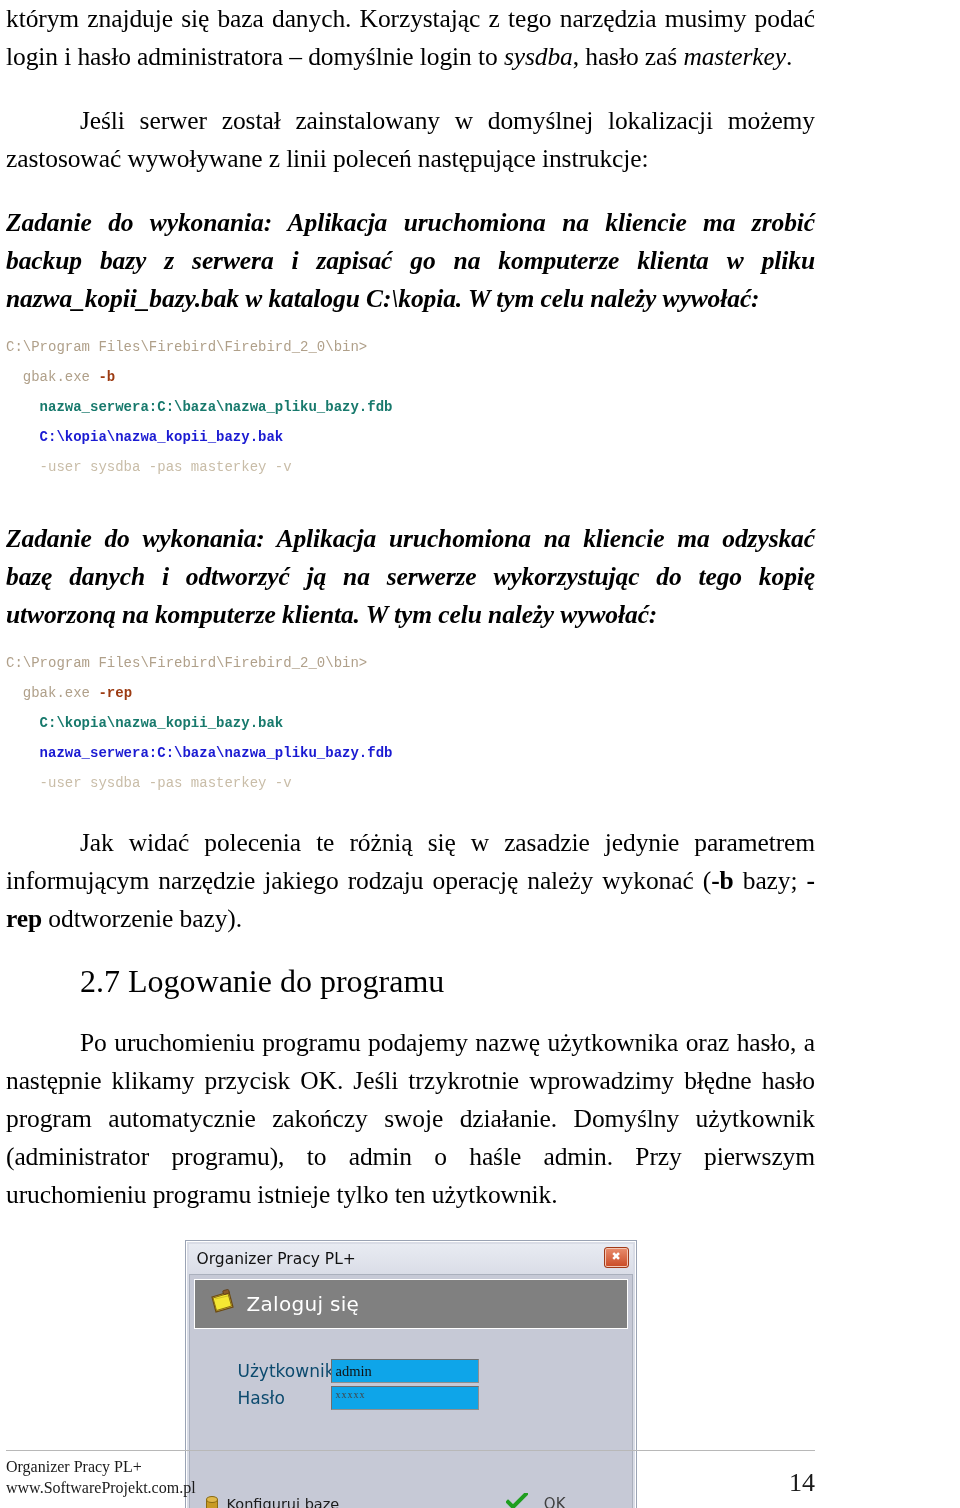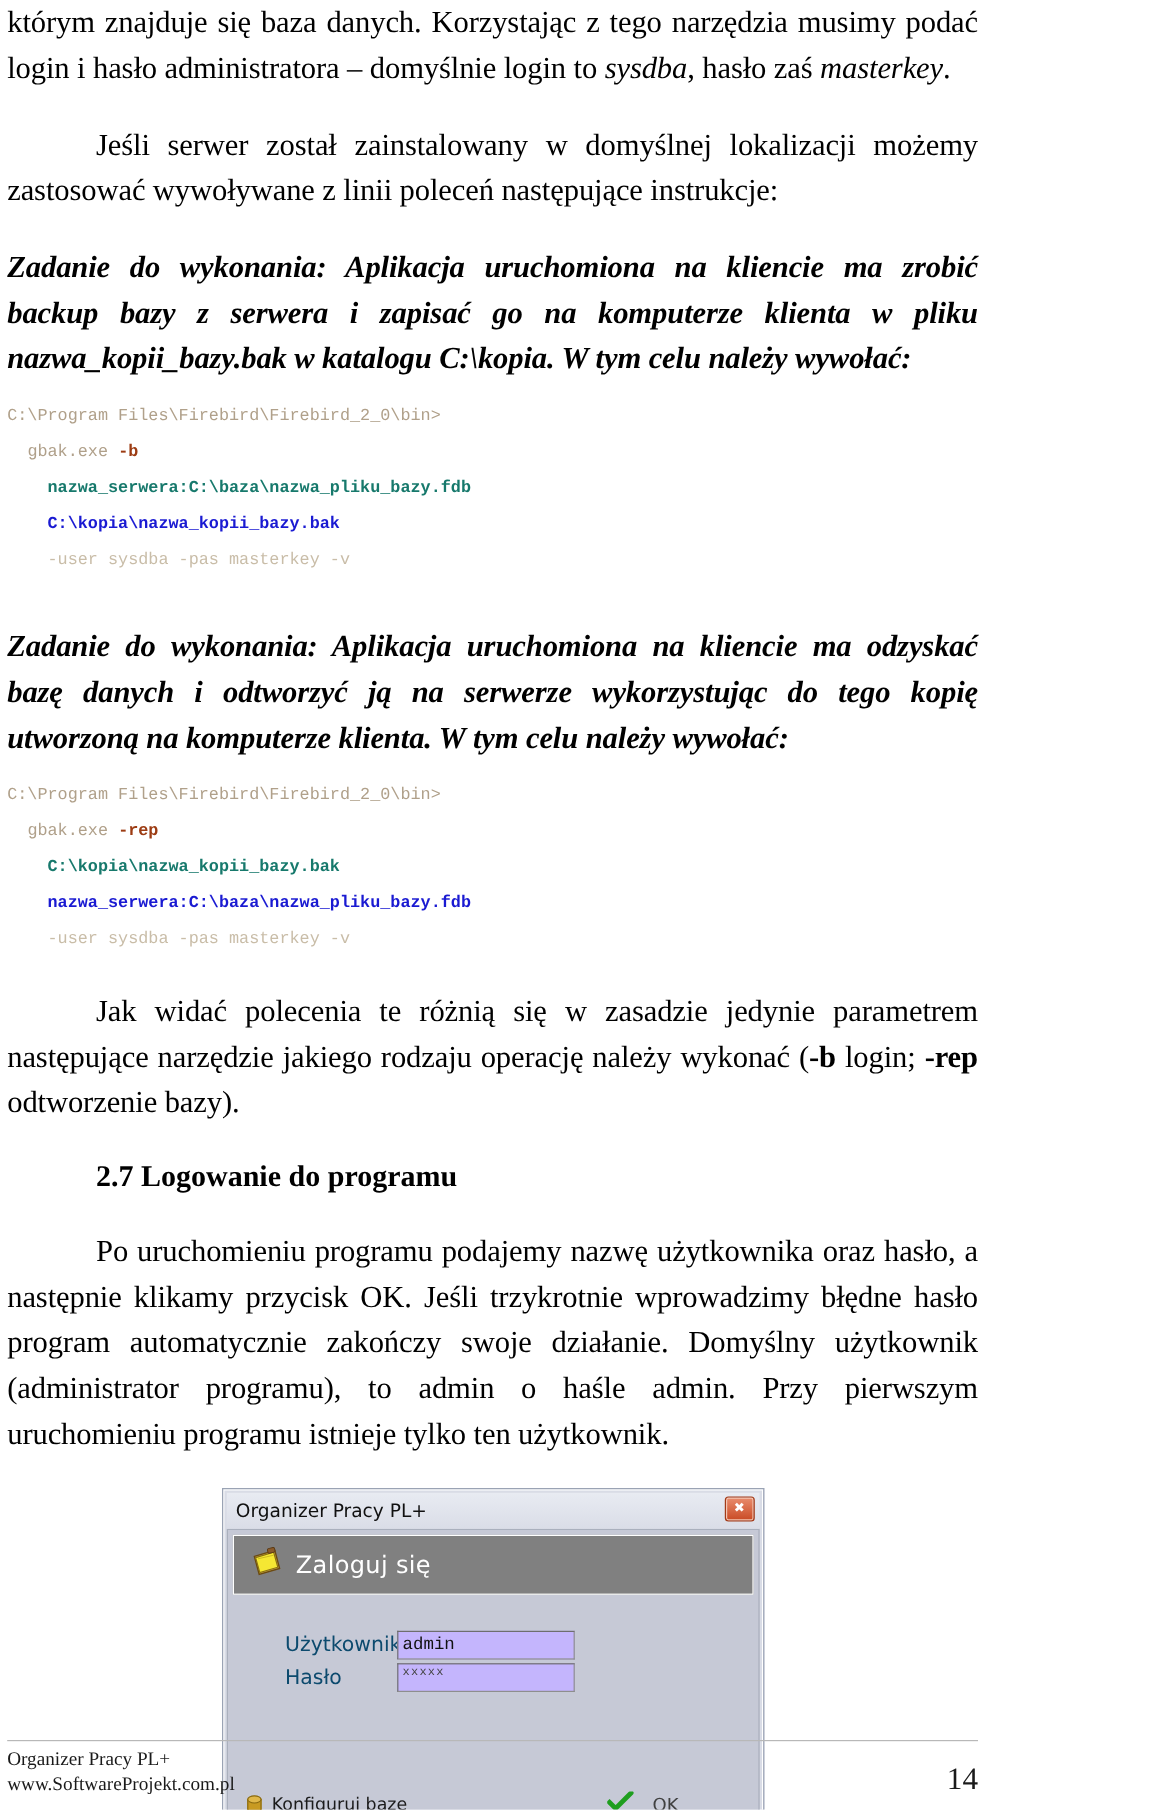--- a/index.html
+++ b/index.html
@@ -269,7 +269,7 @@
 
   <div class="spacer-md"></div>
 
-  <p class="para indent"><span>Jak widać polecenia te różnią się w zasadzie jedynie parametrem następujące narzędzie jakiego rodzaju operację należy wykonać (</span><span class="bold">-b</span><span> login;   </span><span class="bold">-rep</span><span> odtworzenie bazy).</span></p>
+  <p class="para indent"><span>Jak widać polecenia te różnią się w zasadzie jedynie parametrem informującym narzędzie jakiego rodzaju operację należy wykonać (</span><span class="bold">-b</span><span> login;   </span><span class="bold">-rep</span><span> odtworzenie bazy).</span></p>
 
   <div class="spacer-md"></div>
 

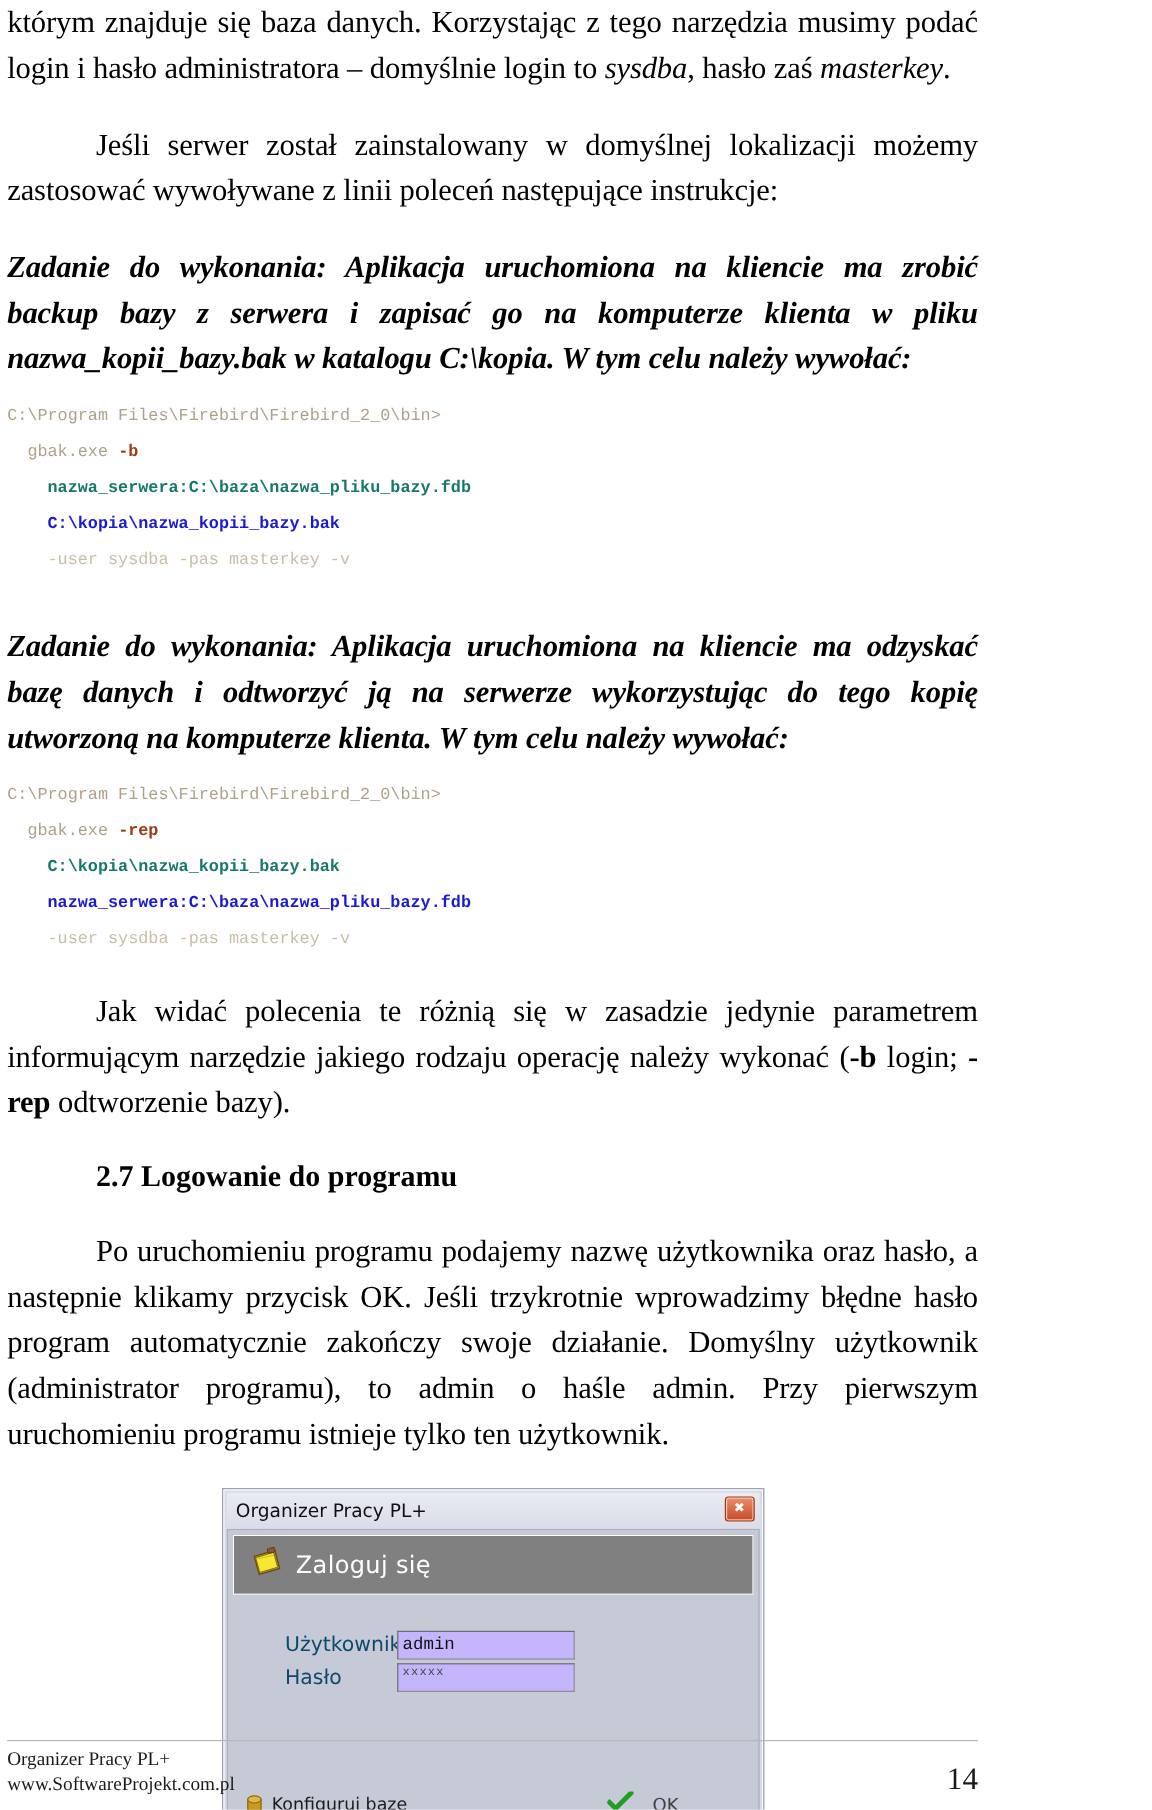--- a/index.html
+++ b/index.html
@@ -269,7 +269,7 @@
 
   <div class="spacer-md"></div>
 
-  <p class="para indent"><span>Jak widać polecenia te różnią się w zasadzie jedynie parametrem informującym narzędzie jakiego rodzaju operację należy wykonać (</span><span class="bold">-b</span><span> login;   </span><span class="bold">-rep</span><span> odtworzenie bazy).</span></p>
+  <p class="para indent"><span>Jak widać polecenia te różnią się w zasadzie jedynie parametrem informującym narzędzie jakiego rodzaju operację należy wykonać (</span><span class="bold">-b</span><span> bazy;   </span><span class="bold">-rep</span><span> odtworzenie bazy).</span></p>
 
   <div class="spacer-md"></div>
 

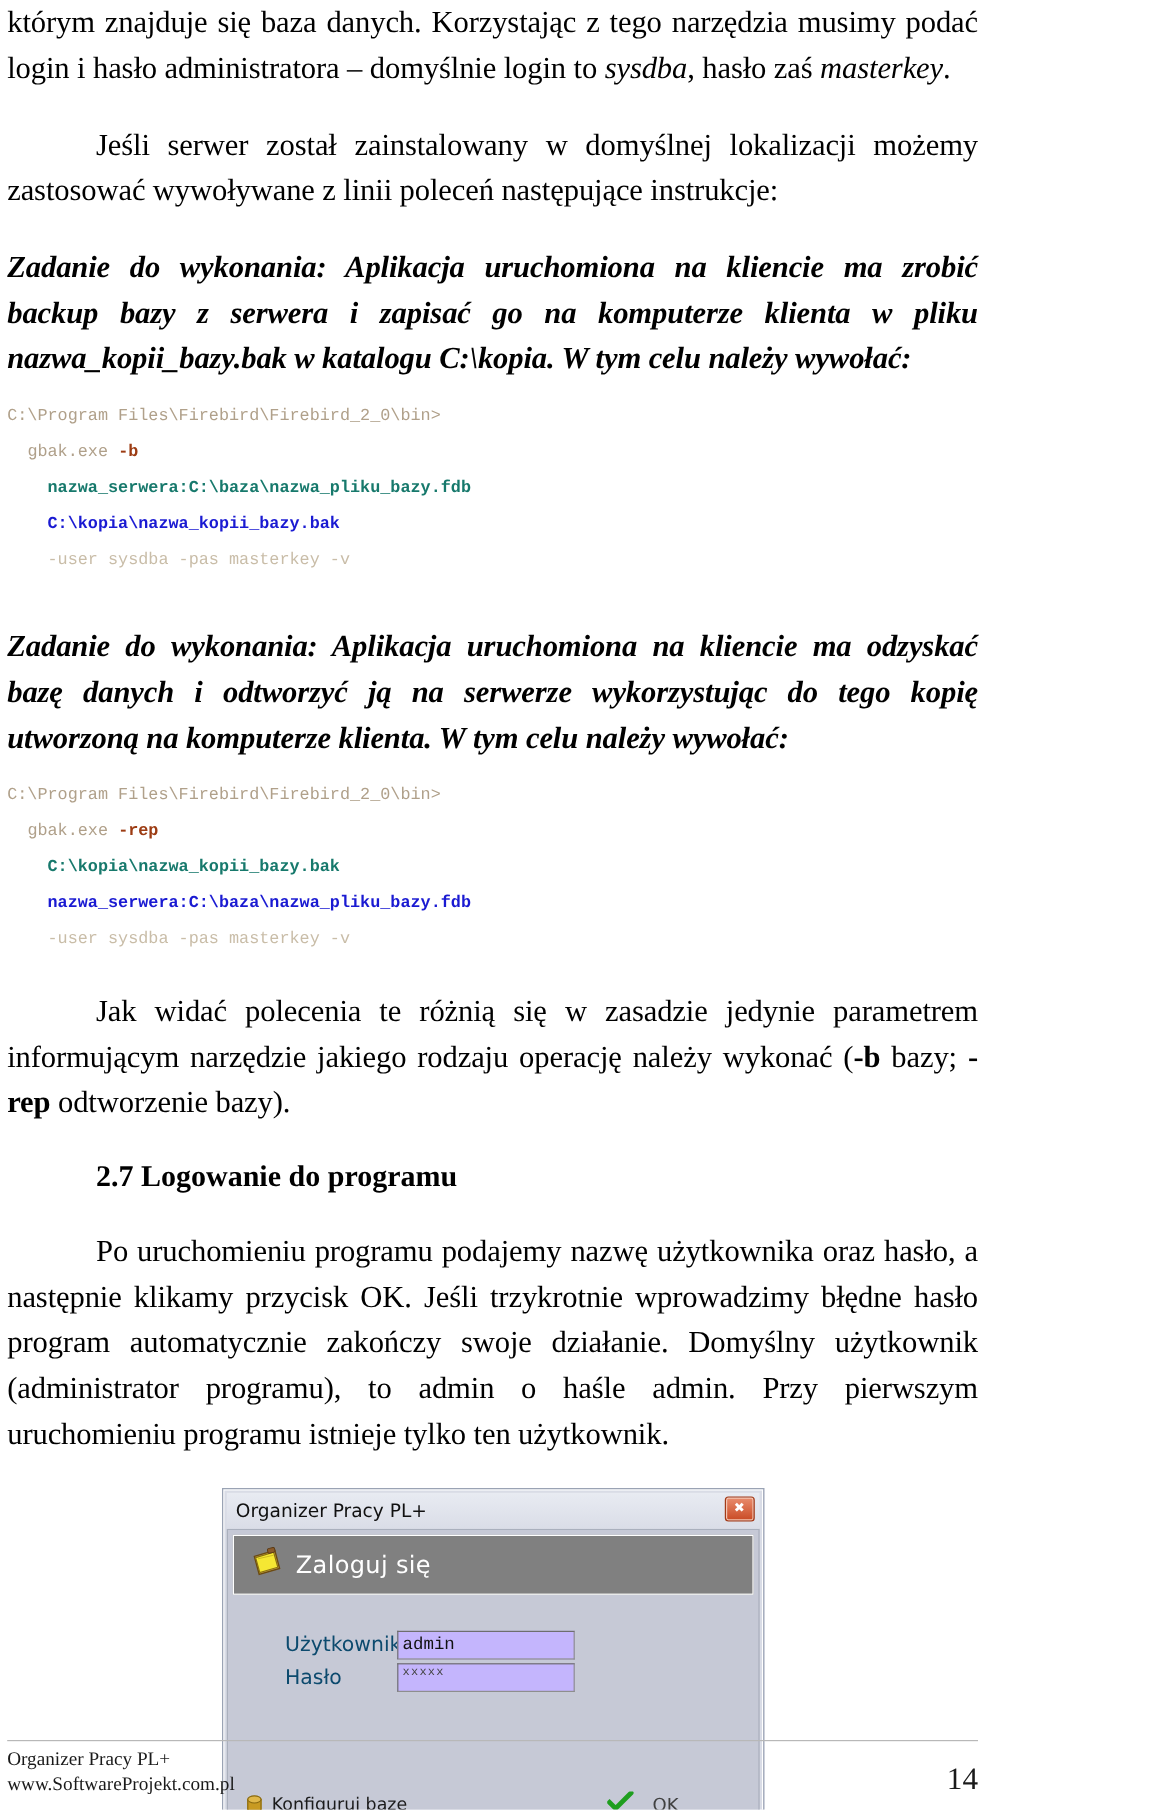--- a/index.html
+++ b/index.html
@@ -42,8 +42,8 @@
 
   
   .heading {
-    font-size: 25px;
-    font-weight: bold;
+    font-size: 32px;
+    font-weight: normal;
     margin: 0;
     text-indent: 74px;
     line-height: 34px;

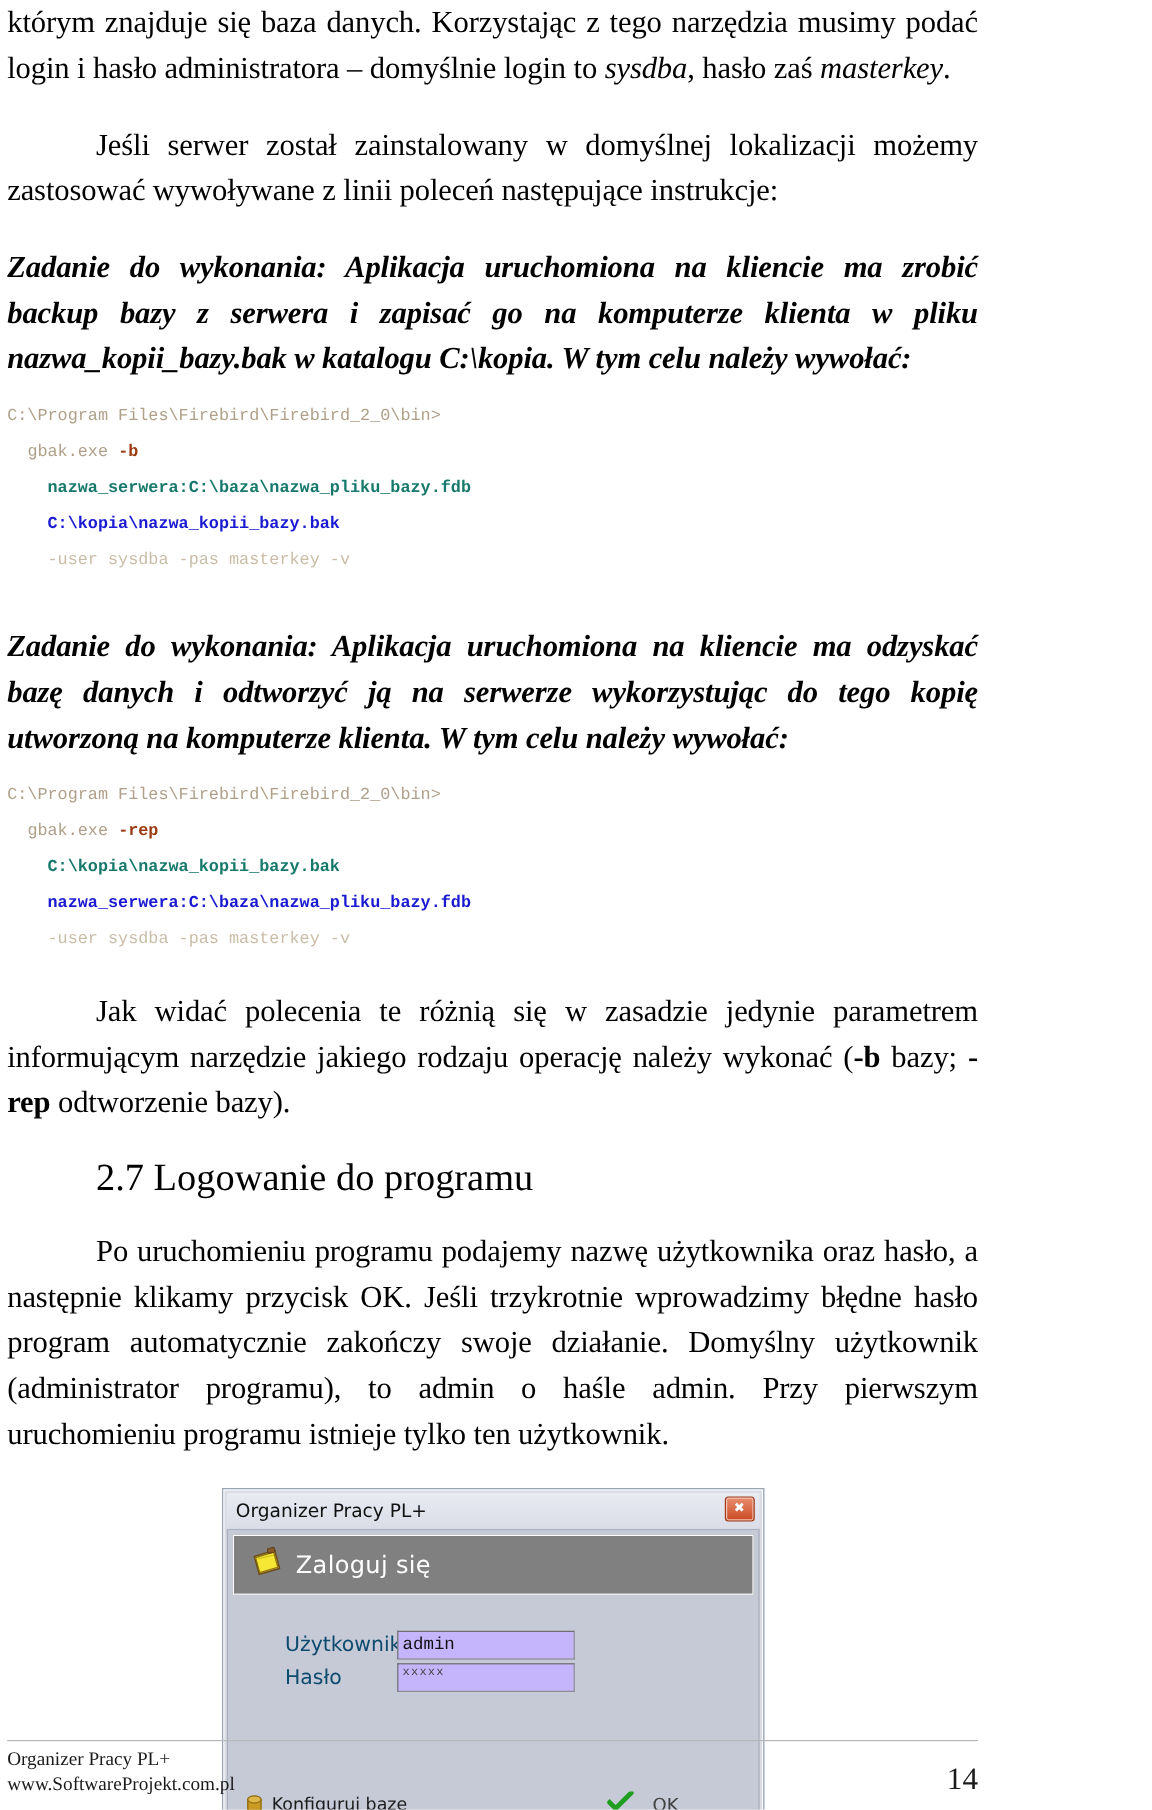--- a/index.html
+++ b/index.html
@@ -153,7 +153,7 @@
   .field-input {
     width: 148px;
     height: 24px;
-    background: #c4b5fd;
+    background: #0ea5e9;
     border: 1px solid #8e8e8e;
     border-top-color: #6e6e6e;
     border-left-color: #6e6e6e;
@@ -163,7 +163,7 @@
     display: flex;
     align-items: center;
     padding-left: 4px;
-    font-family: Liberation Mono, monospace;
+    font-family: Liberation Serif, serif;
   }
   .field-input.pw {
     align-items: flex-start;

